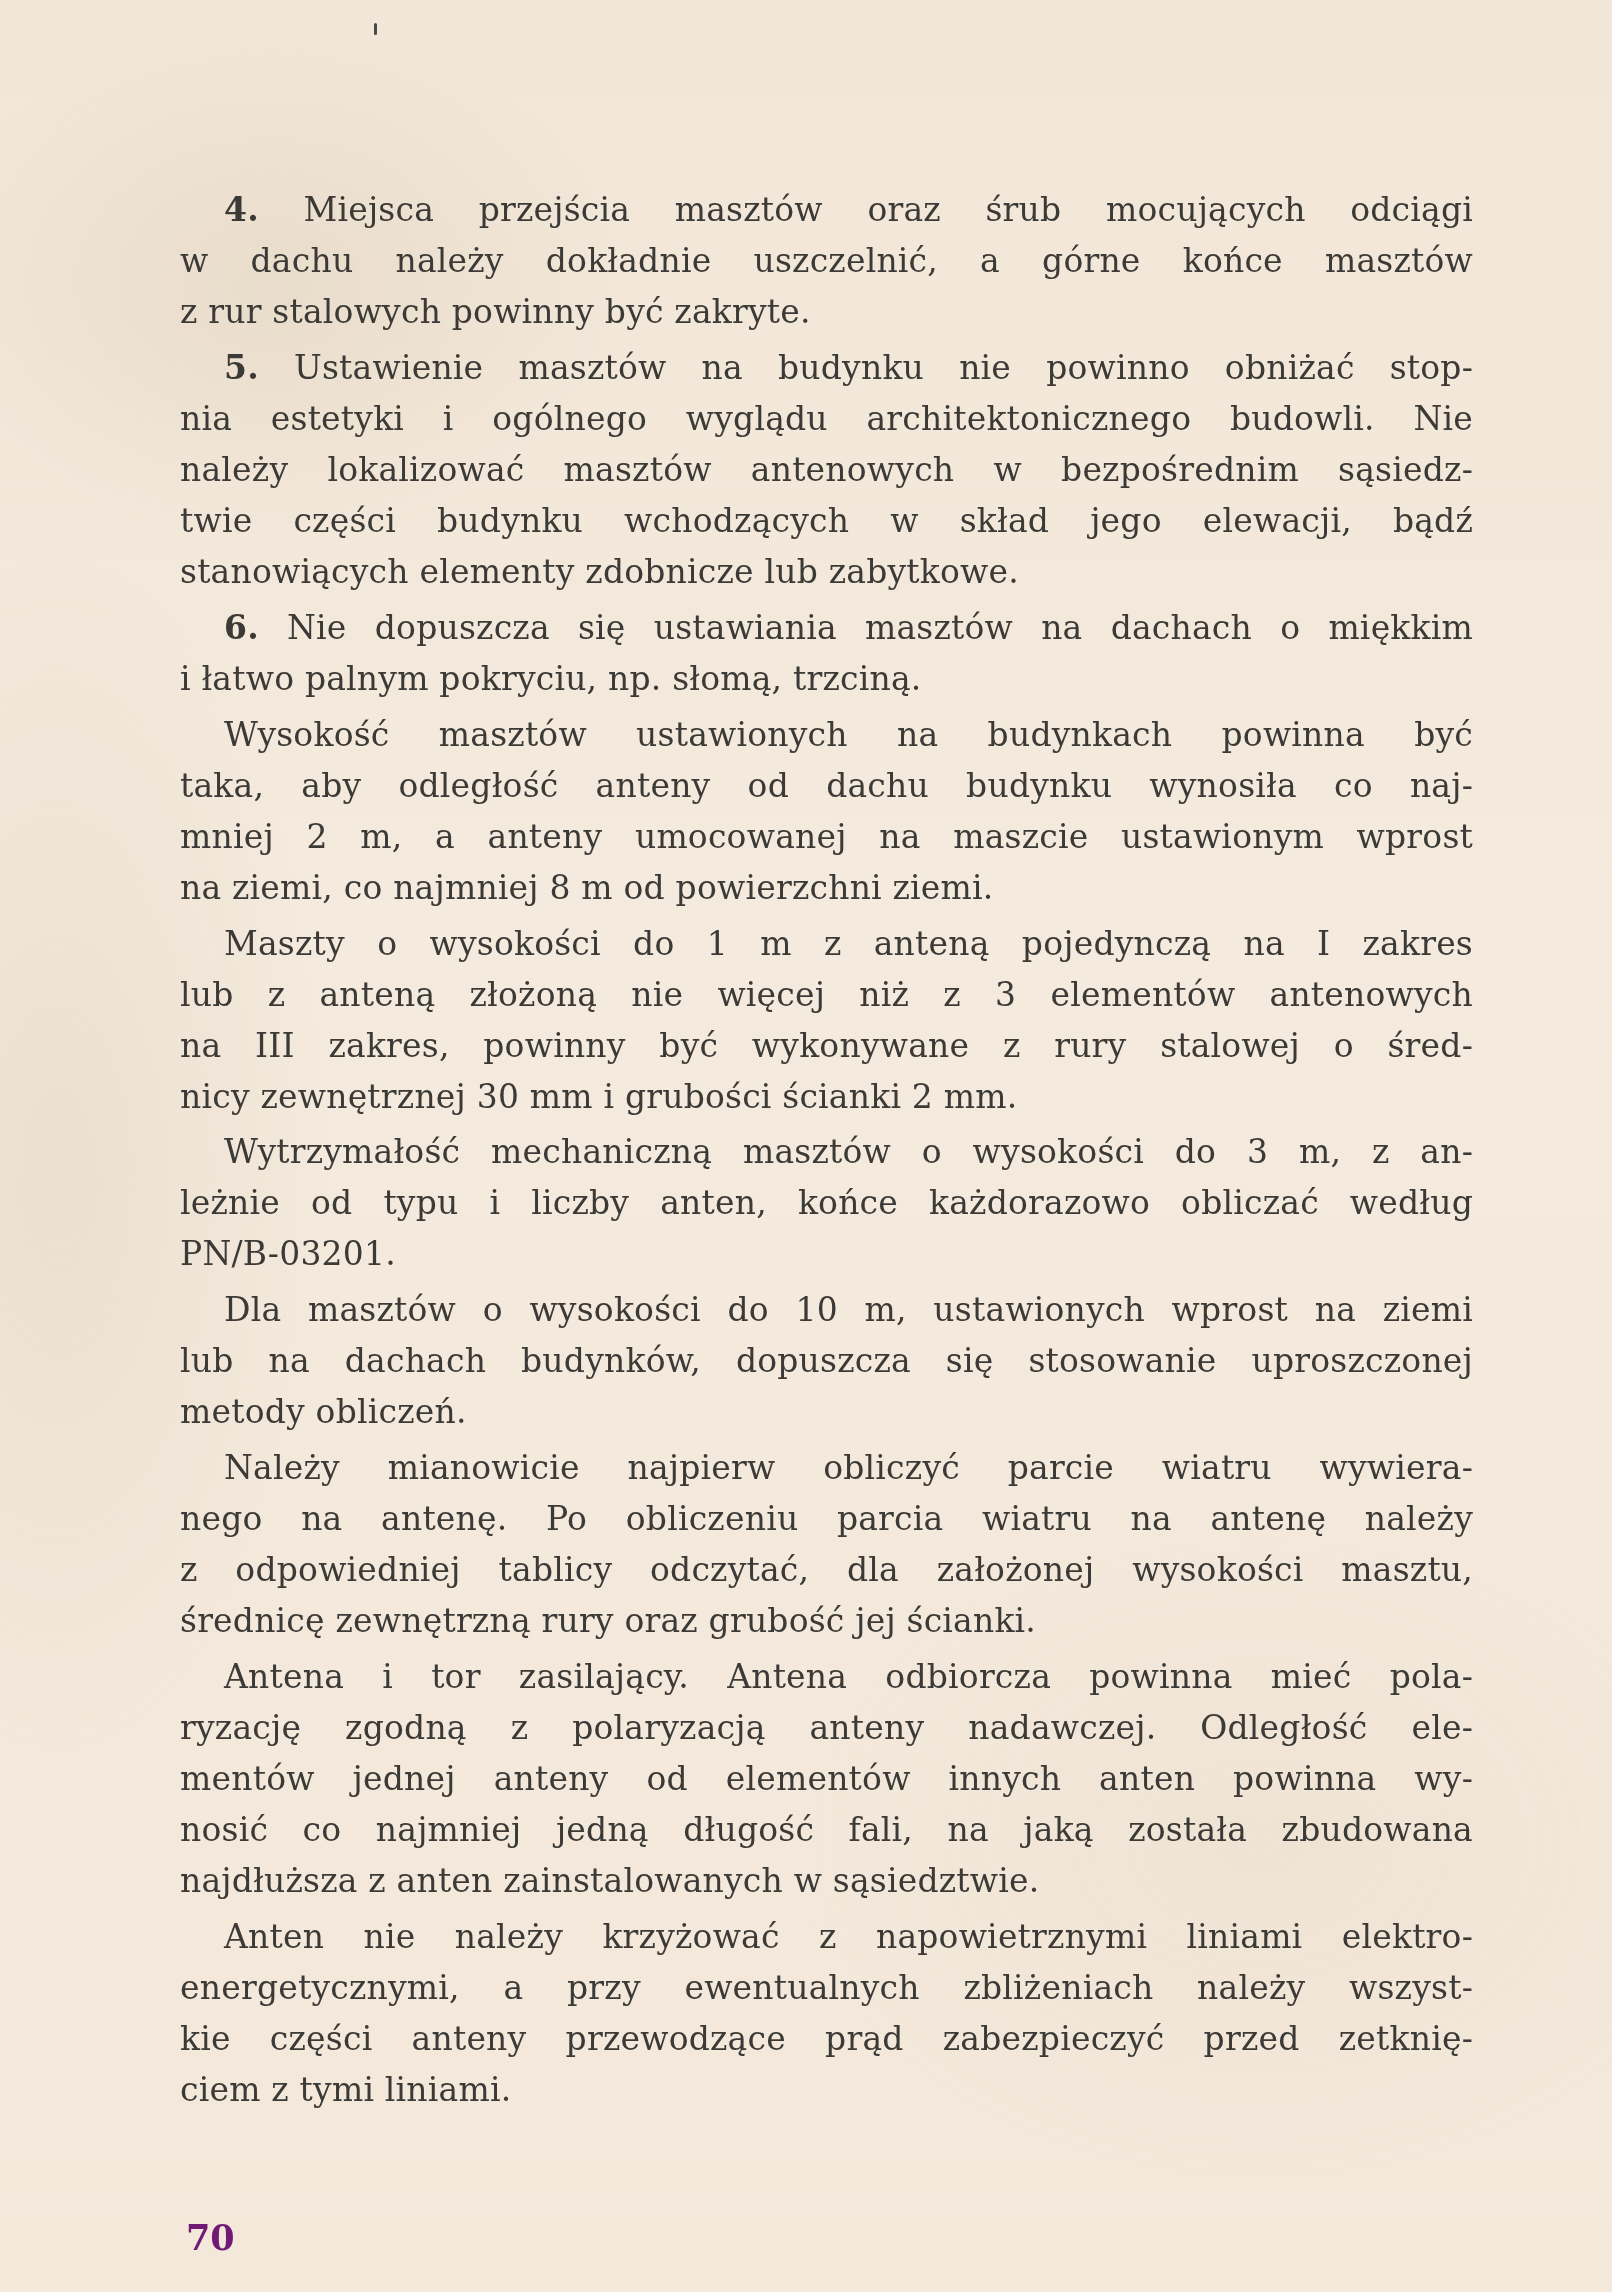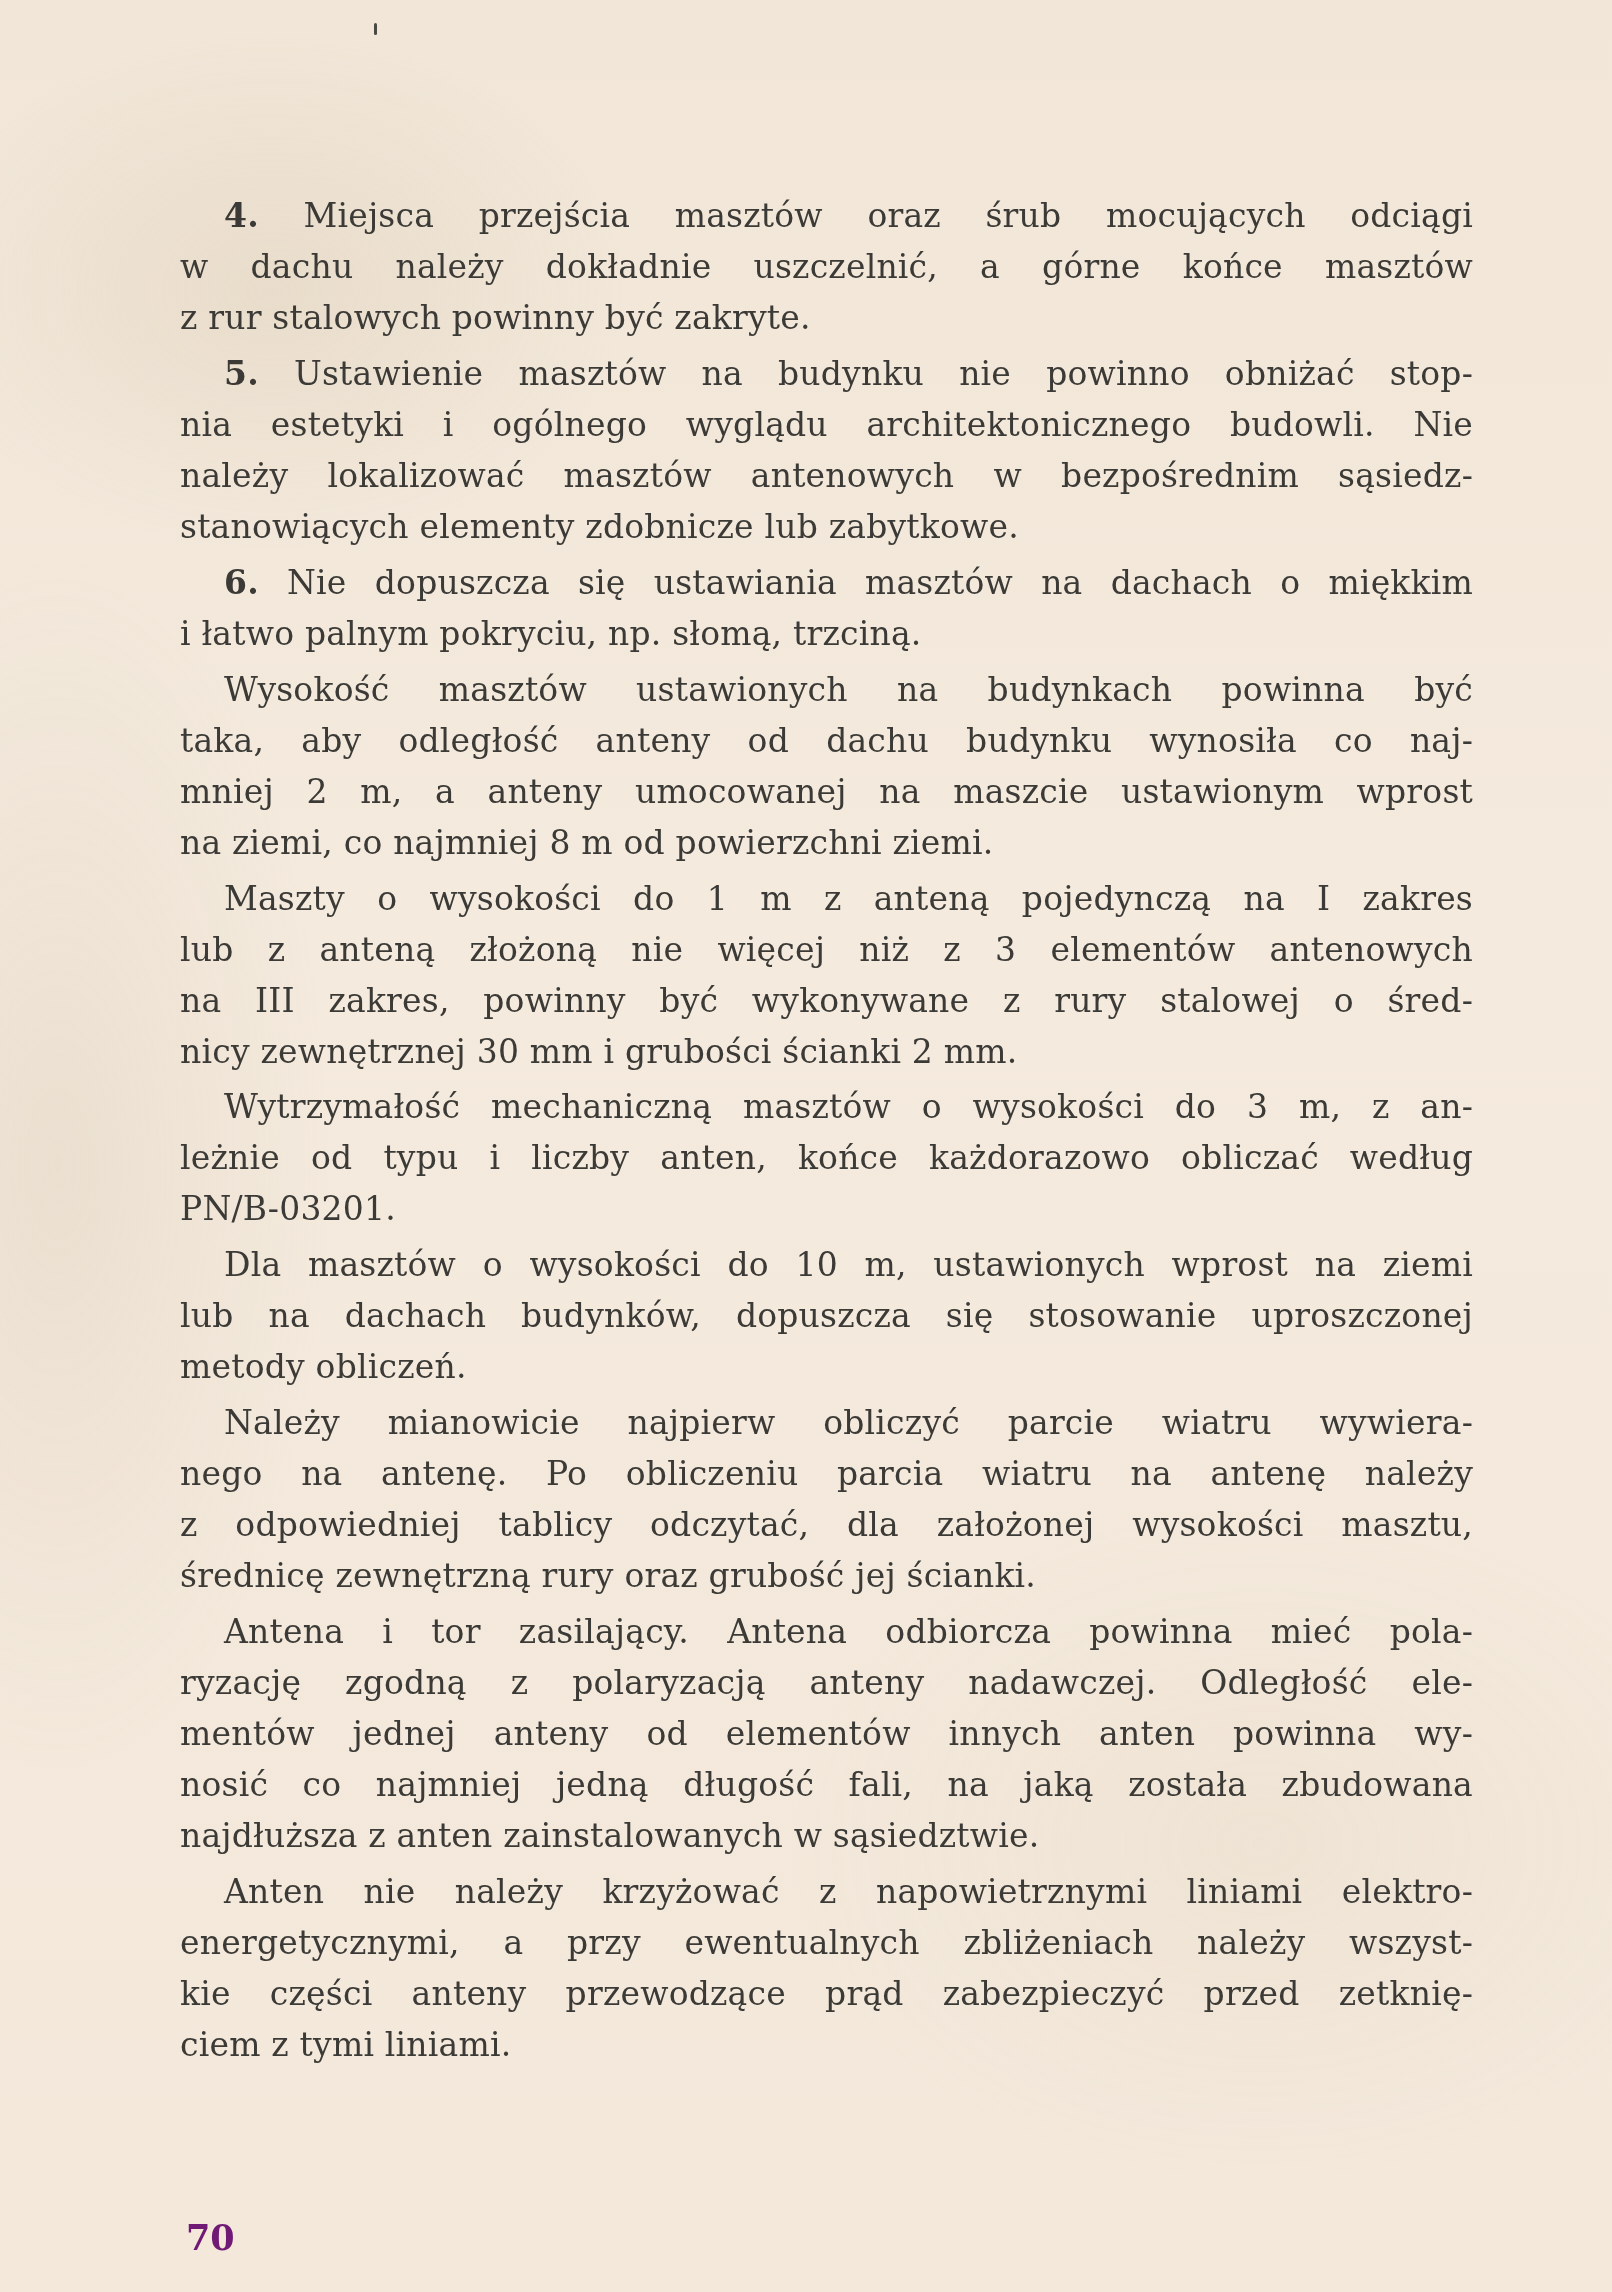--- a/index.html
+++ b/index.html
@@ -38,7 +38,7 @@
     .text-block {
       position: absolute;
       left: 180px;
-      top: 190px;
+      top: 184px;
       width: 1293px;
     }
     .para {

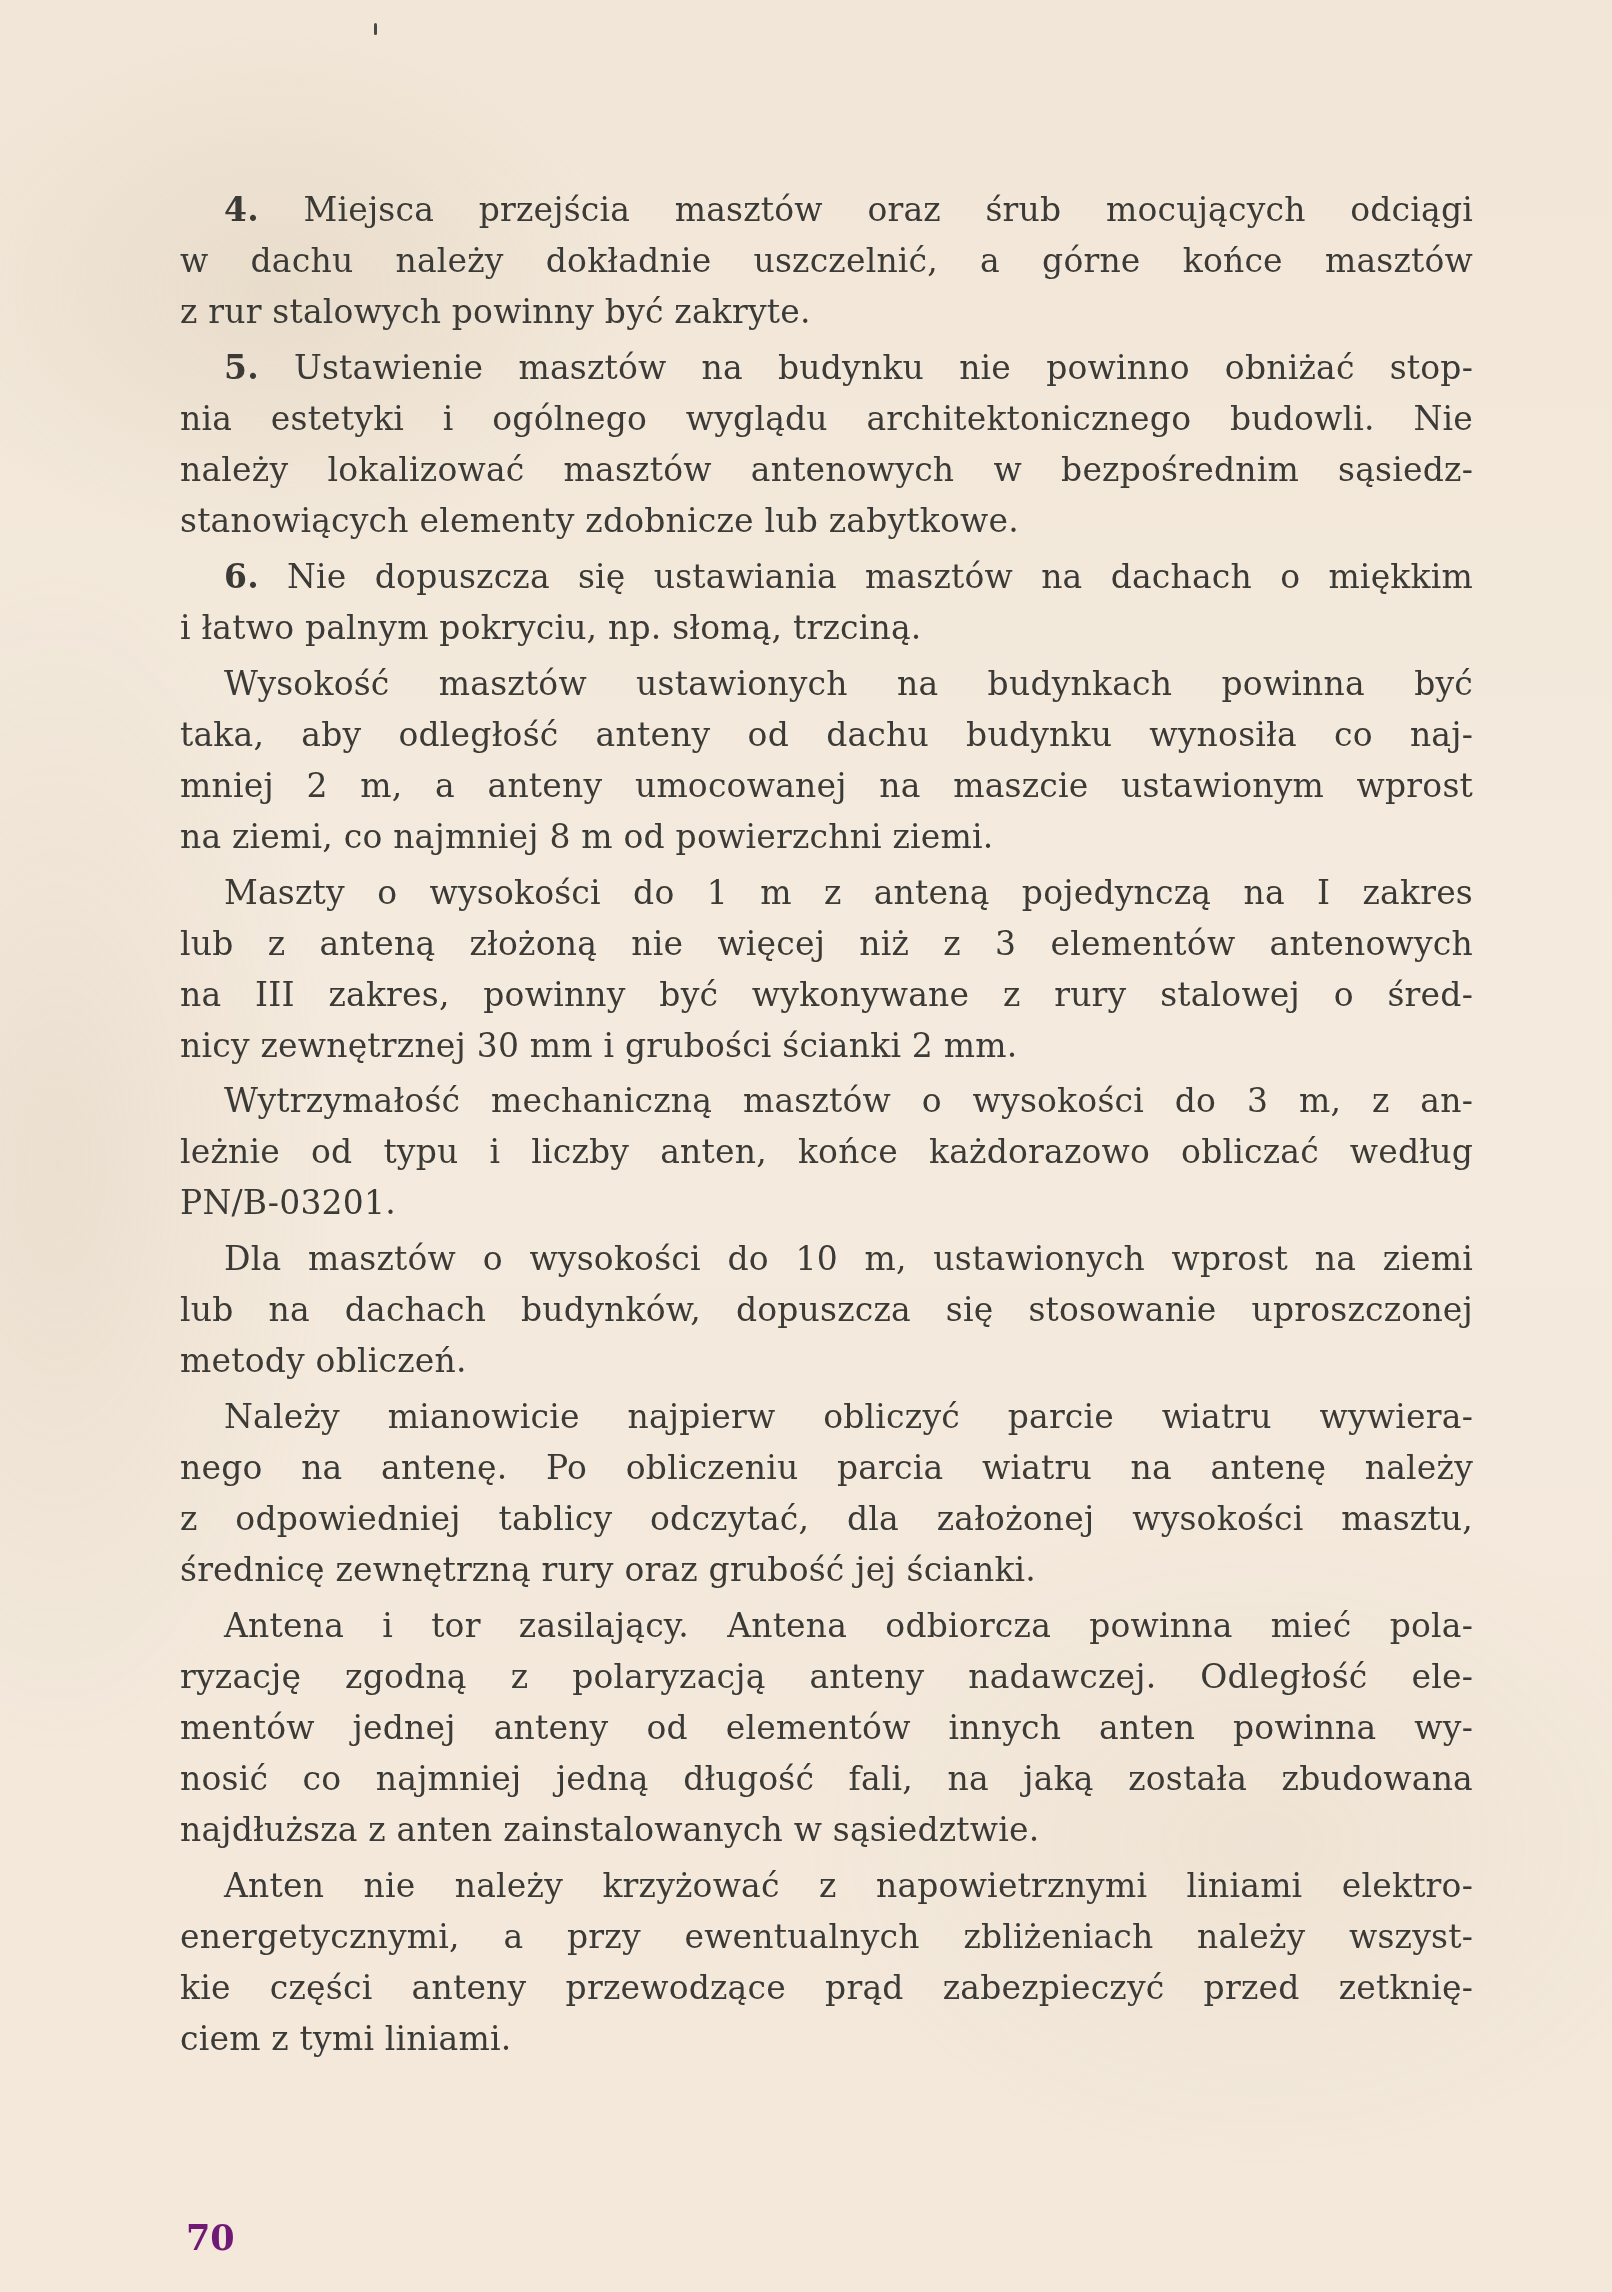--- a/index.html
+++ b/index.html
@@ -96,6 +96,7 @@
       <span class="line indent"><span class="num">5.</span> <span>Ustawienie masztów na budynku nie powinno obniżać stop-</span></span>
       <span class="line">nia estetyki i ogólnego wyglądu architektonicznego budowli. Nie</span>
       <span class="line">należy lokalizować masztów antenowych w bezpośrednim sąsiedz-</span>
+      <span class="line">twie części budynku wchodzących w skład jego elewacji, bądź</span>
       <span class="line last">stanowiących elementy zdobnicze lub zabytkowe.</span>
     </div>
 

